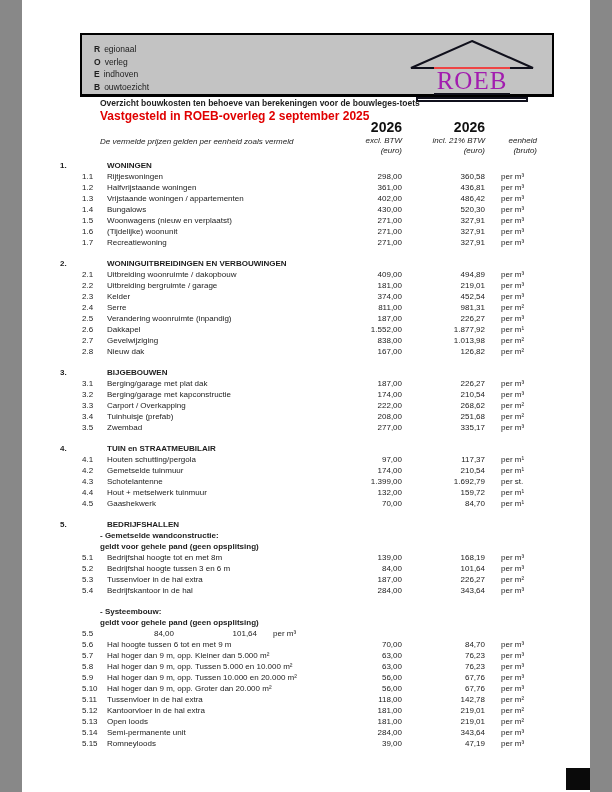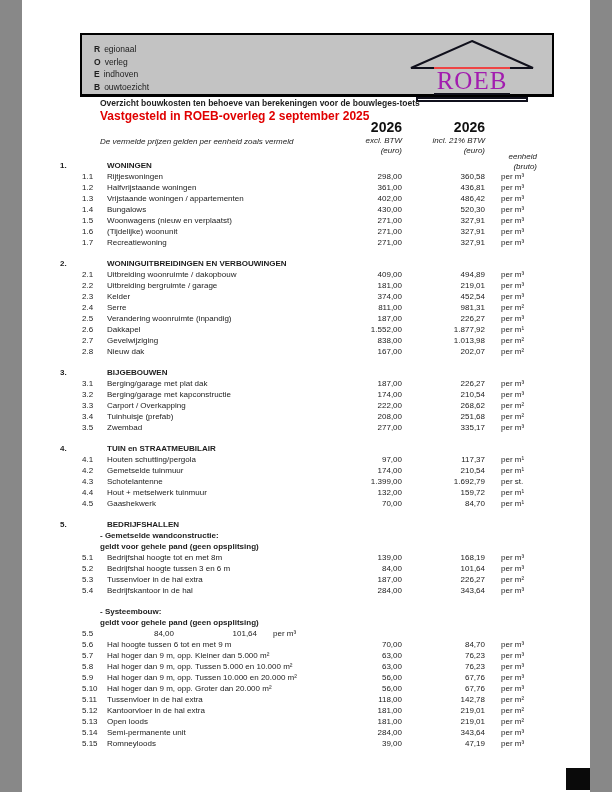--- a/index.html
+++ b/index.html
@@ -29,7 +29,7 @@
   .colhead .sub{font-size:8px;font-style:italic;line-height:10px;}
   .col-excl{left:290px;width:90px;}
   .col-incl{left:373px;width:90px;}
-  .col-unit{left:445px;width:70px;top:152px;}
+  .col-unit{left:445px;width:70px;top:136px;}
 
   
   .cost-table{position:absolute;left:0;top:160px;width:612px;font-size:8px;line-height:11px;}

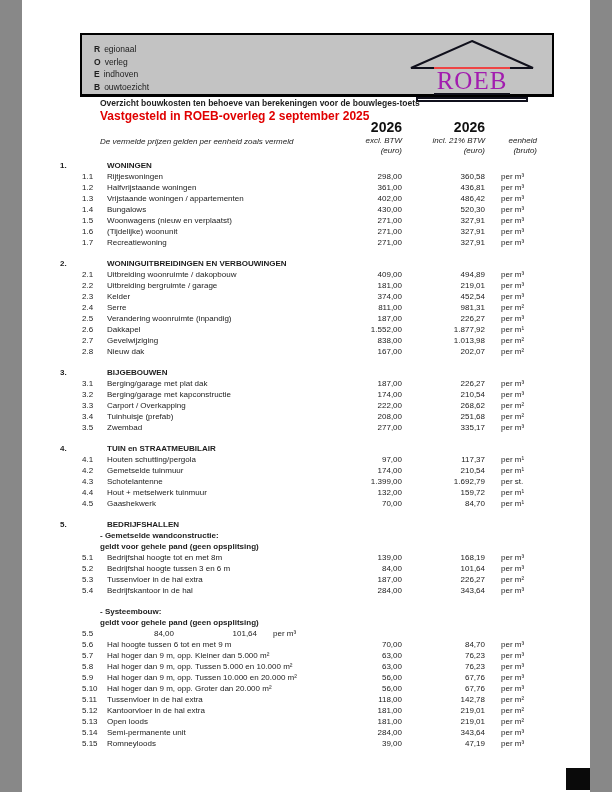--- a/index.html
+++ b/index.html
@@ -199,7 +199,7 @@
         <span class="c-num">2.8</span>
         <span class="c-desc">Nieuw dak</span>
         <span class="c-excl">167,00</span>
-        <span class="c-incl">202,07</span>
+        <span class="c-incl">126,82</span>
         <span class="c-unit">per m²</span>
       </div>
       <div class="gap"></div>

